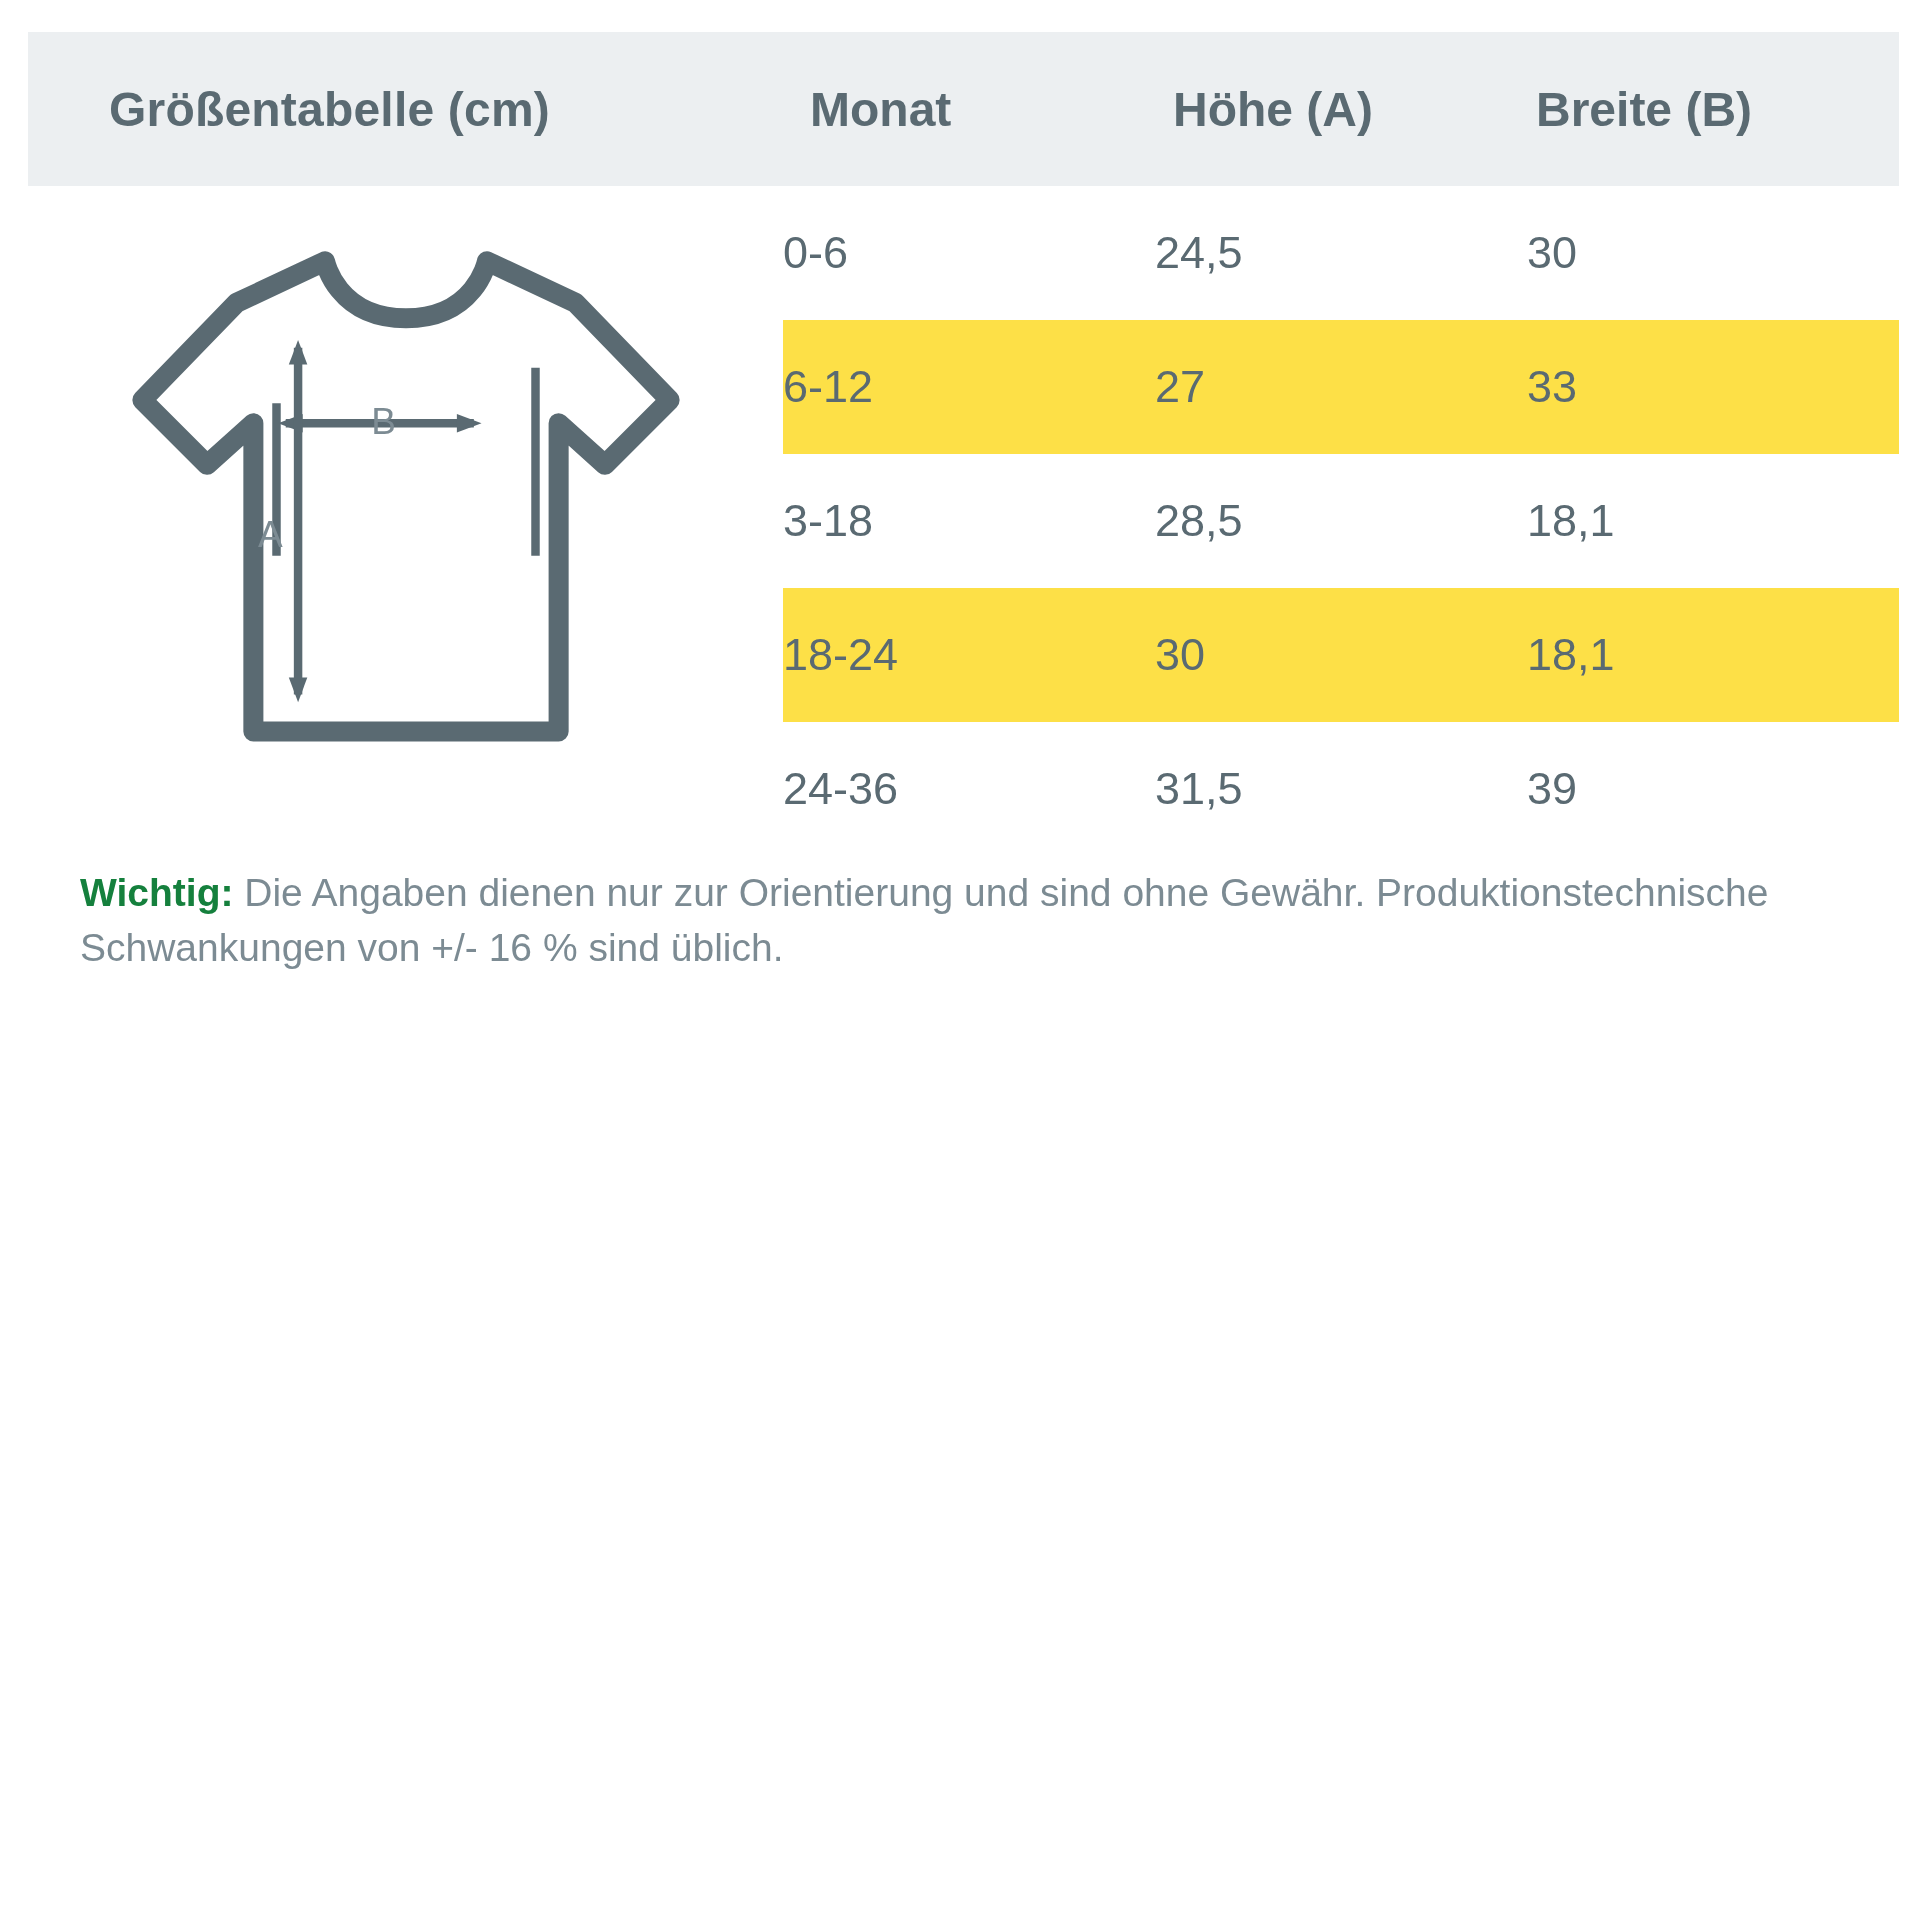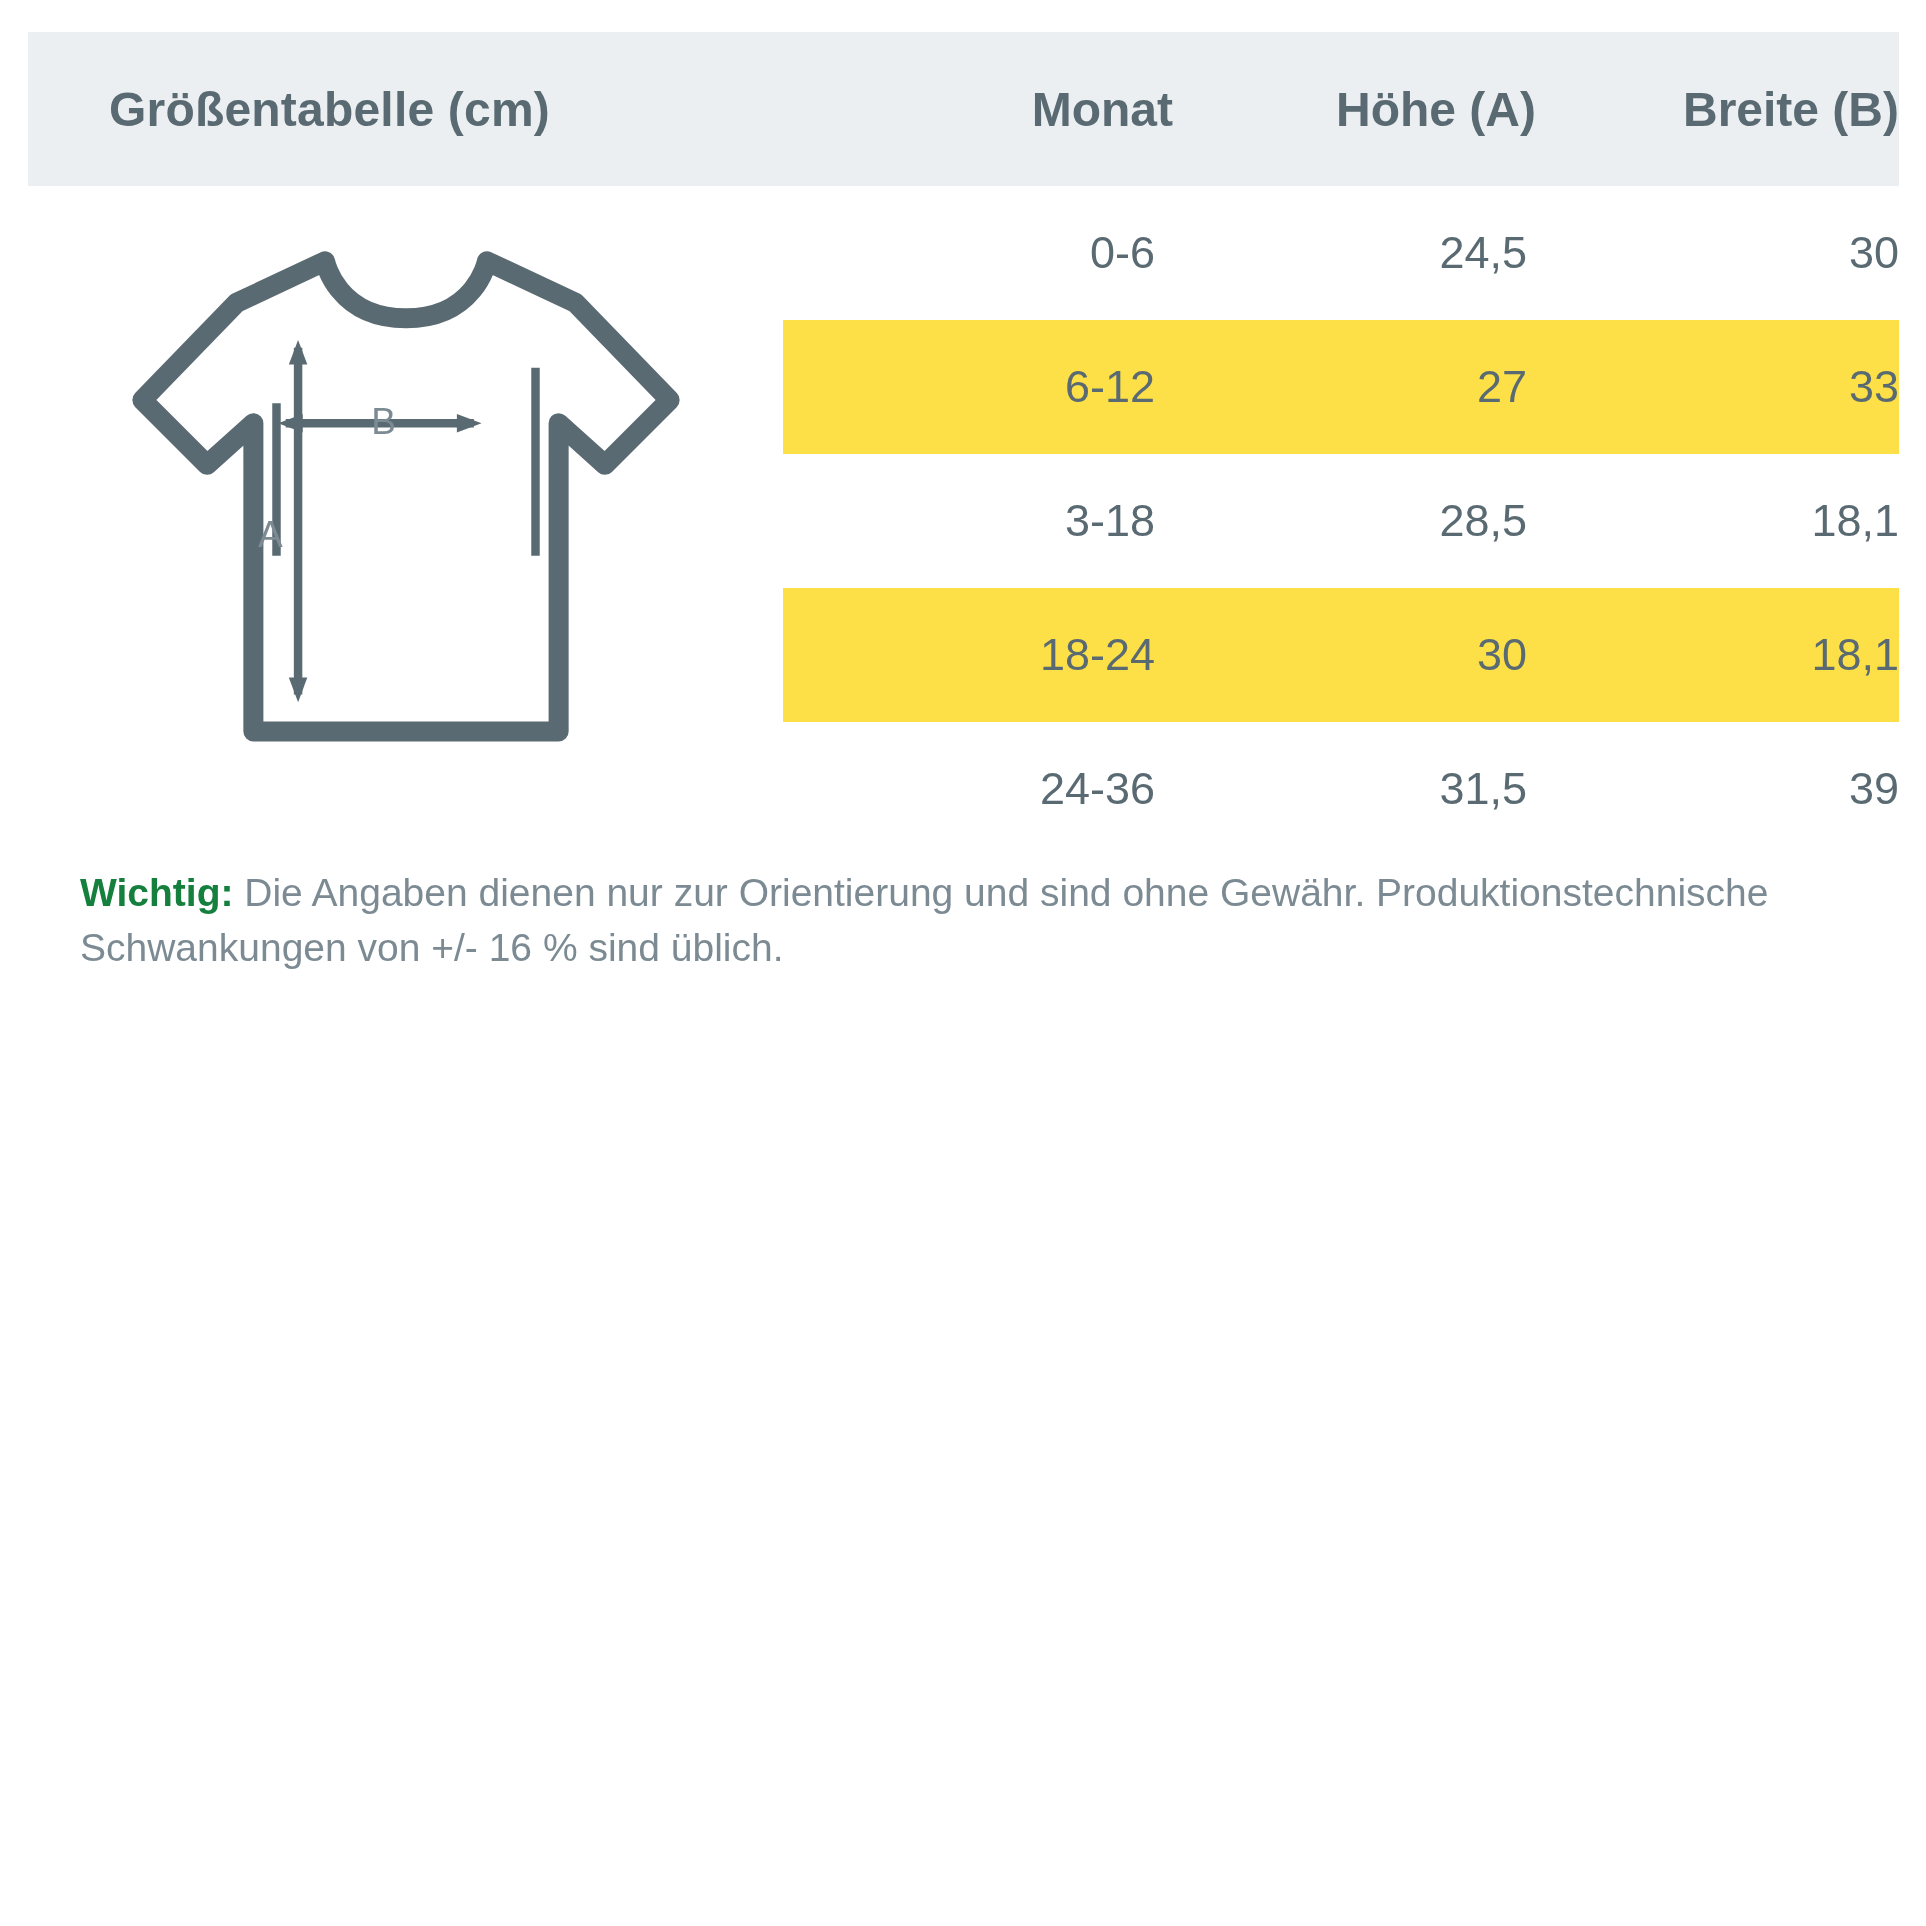--- a/index.html
+++ b/index.html
@@ -45,7 +45,7 @@
   }
   .header-cell {
     flex: 1;
-    text-align: right;
+    text-align: left;
     font-size: 48px;
     font-weight: bold;
     color: #5a6a72;

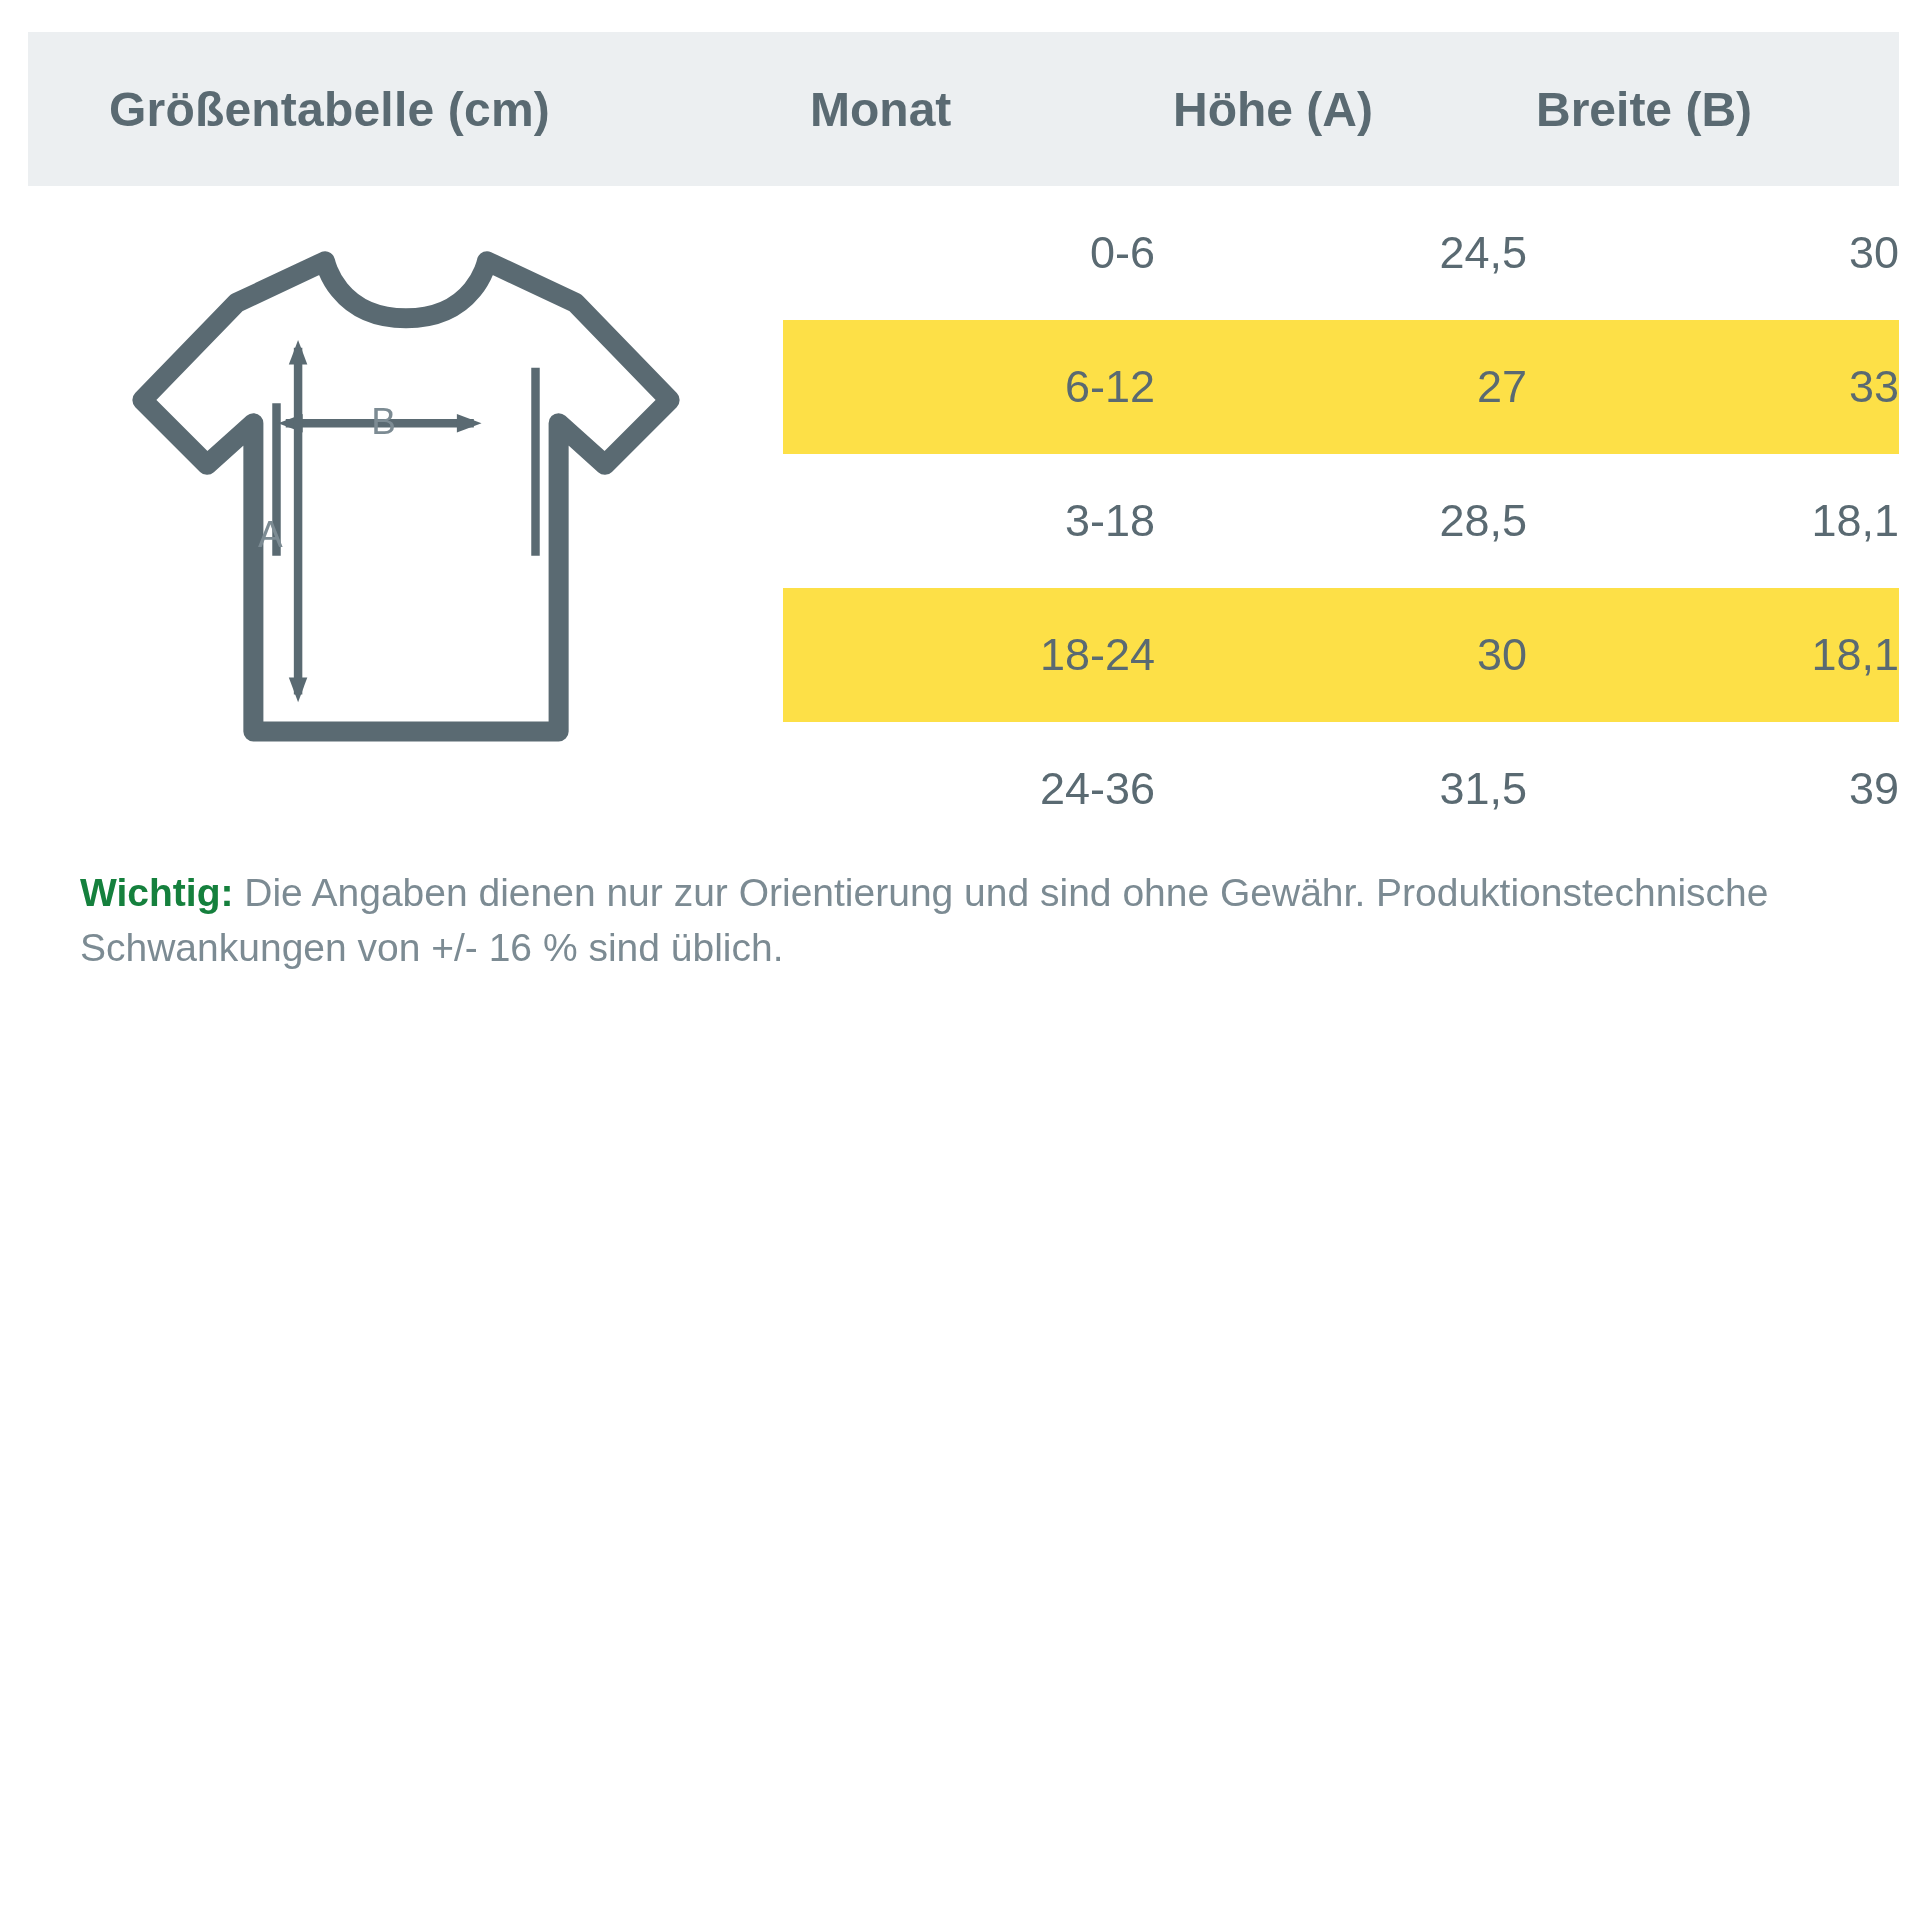--- a/index.html
+++ b/index.html
@@ -88,7 +88,7 @@
   }
   .cell {
     flex: 1;
-    text-align: right;
+    text-align: left;
     font-size: 45px;
     color: #5a6a72;
     font-weight: normal;

